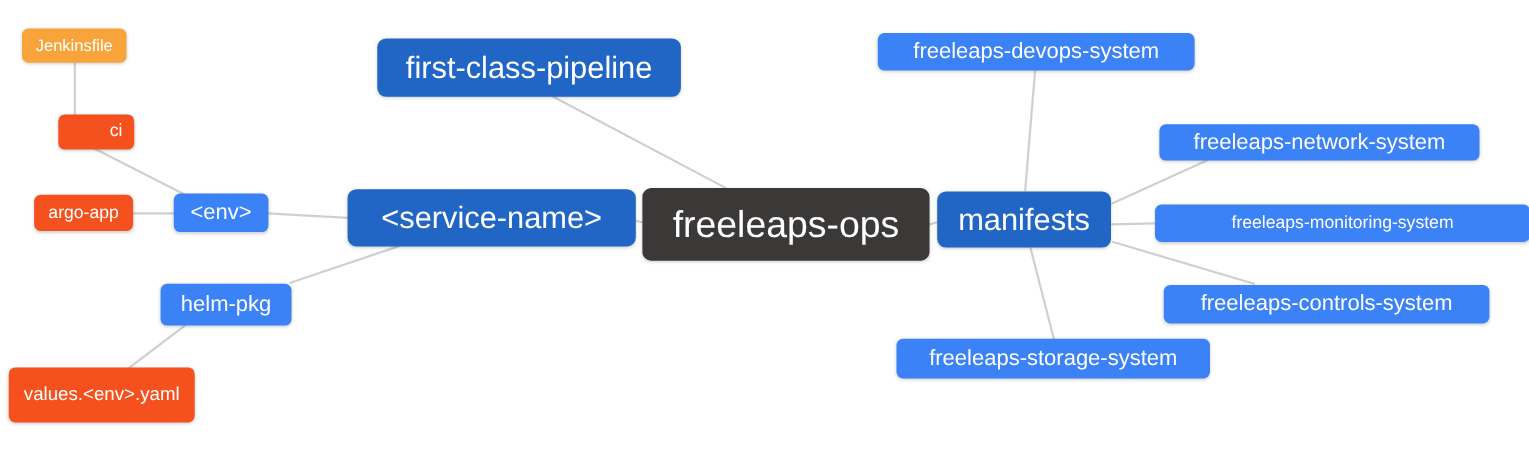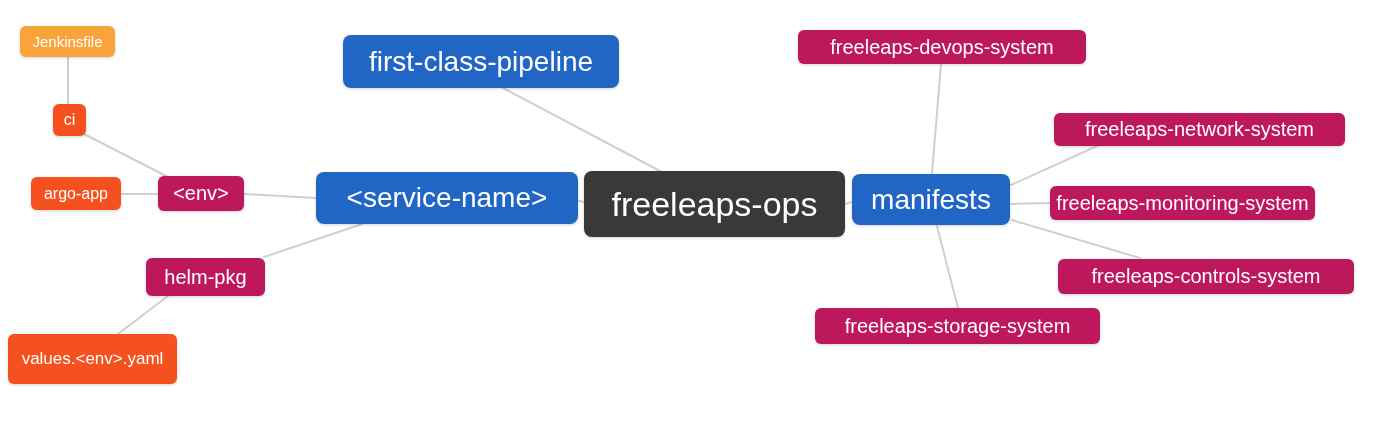--- a/index.html
+++ b/index.html
@@ -42,7 +42,7 @@
   }
   .node.lg { border-radius: 8px; }
   .blue   { background: #2166c4; }
-  .green  { background: #be185d; }
+  .green  { background: #3b82f6; }
   .orange { background: #f9a43a; }
   .red    { background: #f4511e; }
   .dark   { background: #3b3838; text-align: right; }

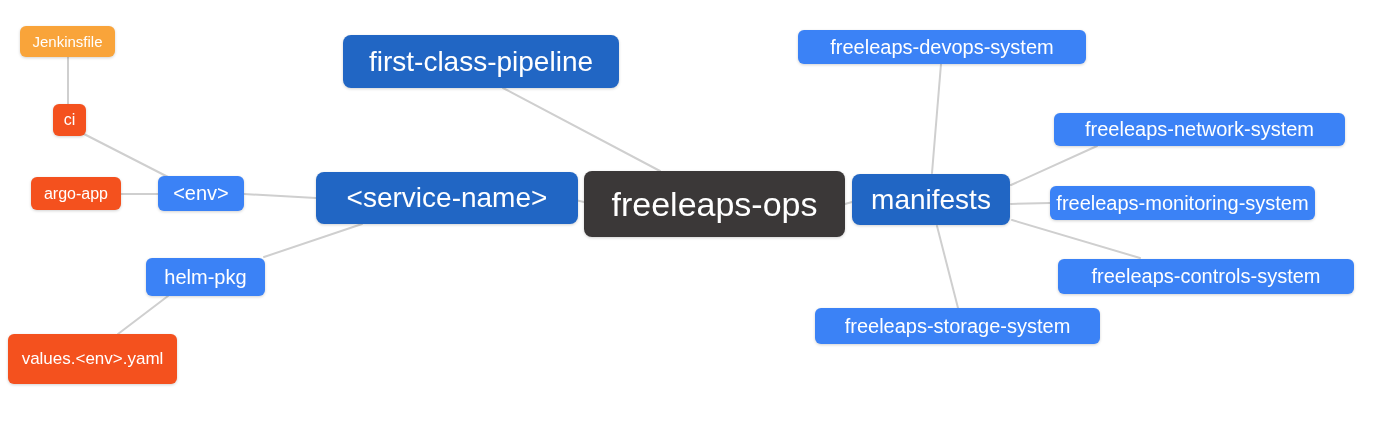--- a/index.html
+++ b/index.html
@@ -71,7 +71,7 @@
 
   <div class="node orange" style="left:20px; top:26px; width:95px; height:31px; font-size:15px;">Jenkinsfile</div>
 
-  <div class="node red" style="left:53px; top:104px; width:33px; height:32px; font-size:16px;">ci</div>
+  <div class="node red" style="left:53px; top:104px; width:33px; height:32px; font-size:16px;padding-left:36px;">ci</div>
 
   <div class="node red" style="left:31px; top:177px; width:90px; height:33px; font-size:16px;">argo-app</div>
 

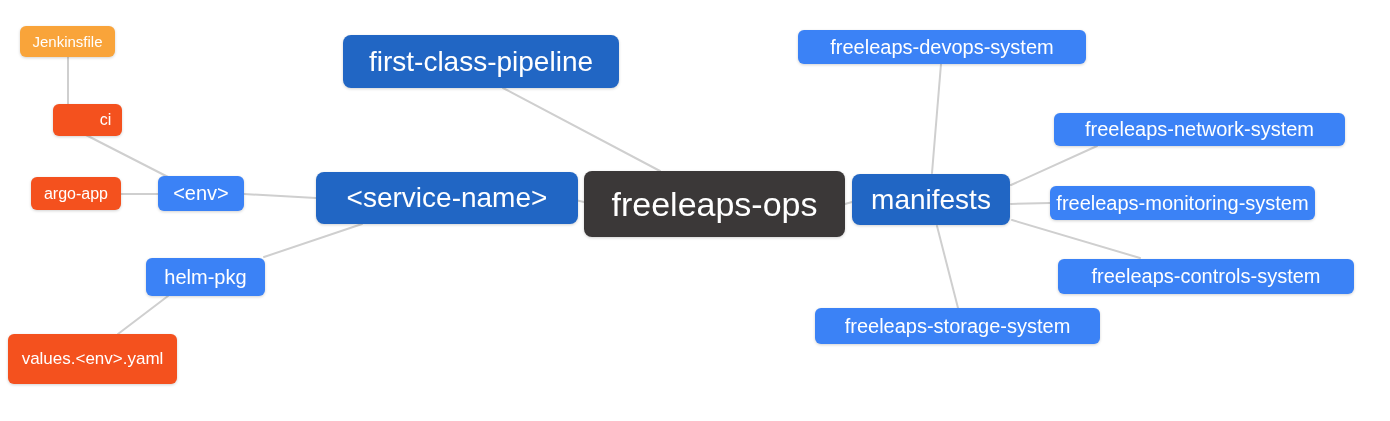--- a/index.html
+++ b/index.html
@@ -89,7 +89,7 @@
 
   <div class="node green" style="left:1054px; top:113px; width:291px; height:33px; font-size:20px;">freeleaps-network-system</div>
 
-  <div class="node green" style="left:1050px; top:186px; width:265px; height:34px; font-size:20px;">freeleaps-monitoring-system</div>
+  <div class="node green" style="left:1050px; top:186px; width:341px; height:34px; font-size:16px;">freeleaps-monitoring-system</div>
 
   <div class="node green" style="left:1058px; top:259px; width:296px; height:35px; font-size:20px;">freeleaps-controls-system</div>
 

